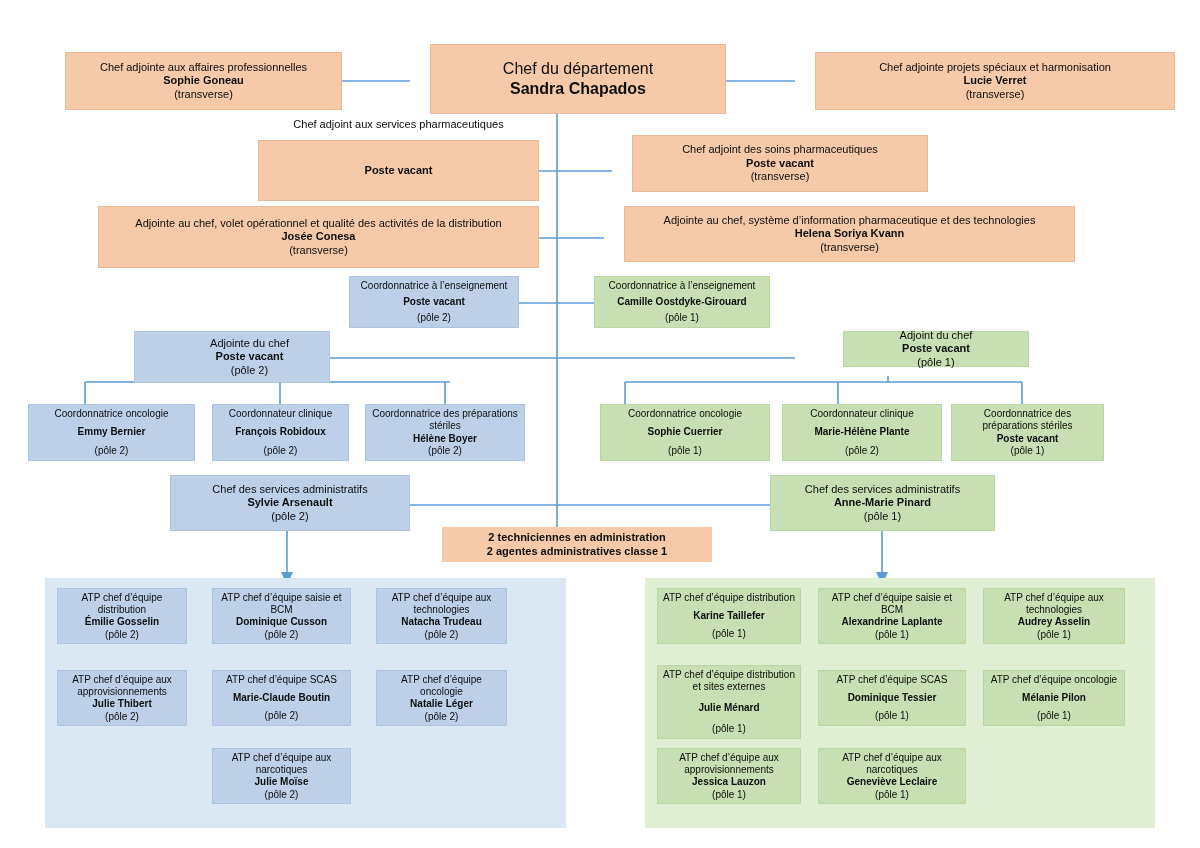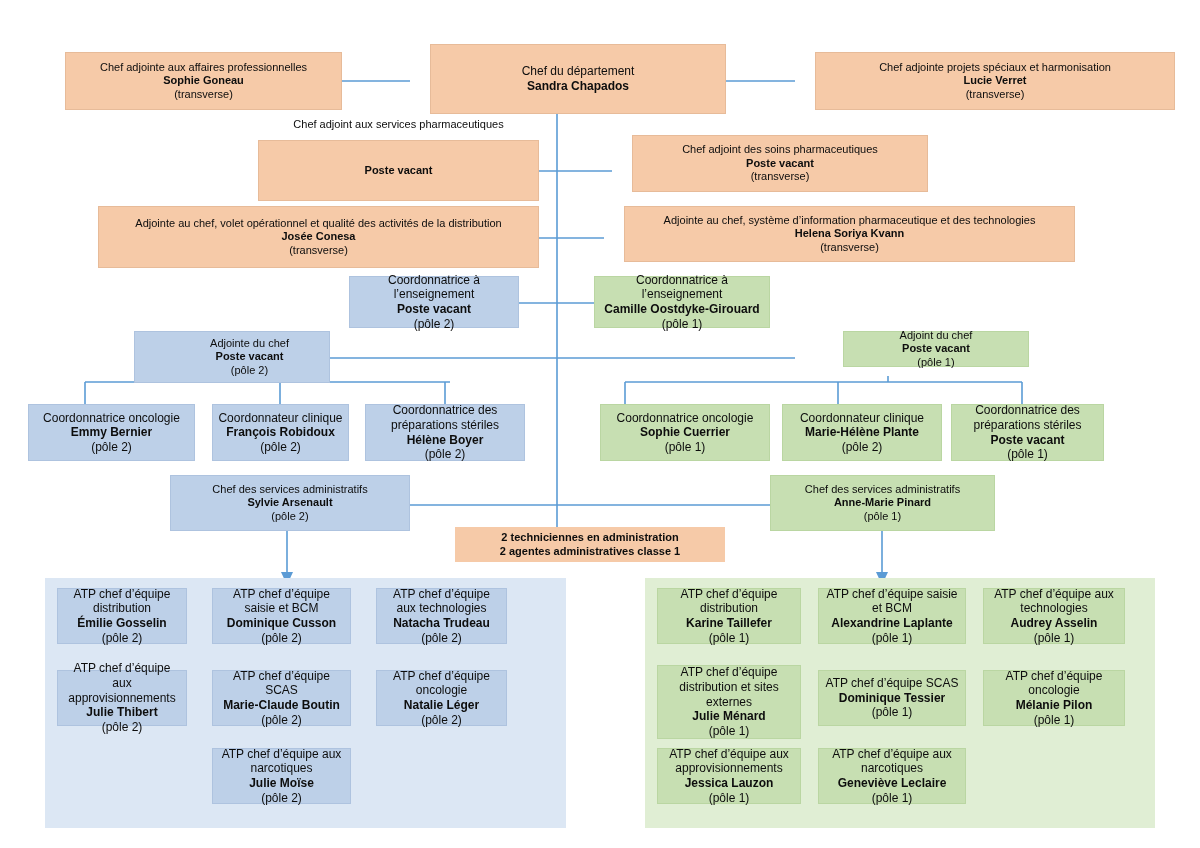--- a/index.html
+++ b/index.html
@@ -40,7 +40,7 @@
   .panel-green{position:absolute;background:#e0eed4;z-index:1;}
   .fs10{font-size:12px;}
   .fs11{font-size:11px;}
-  .fs12{font-size:12px;}
+  .fs12{font-size:16px;}
 </style>
 </head>
 <body>

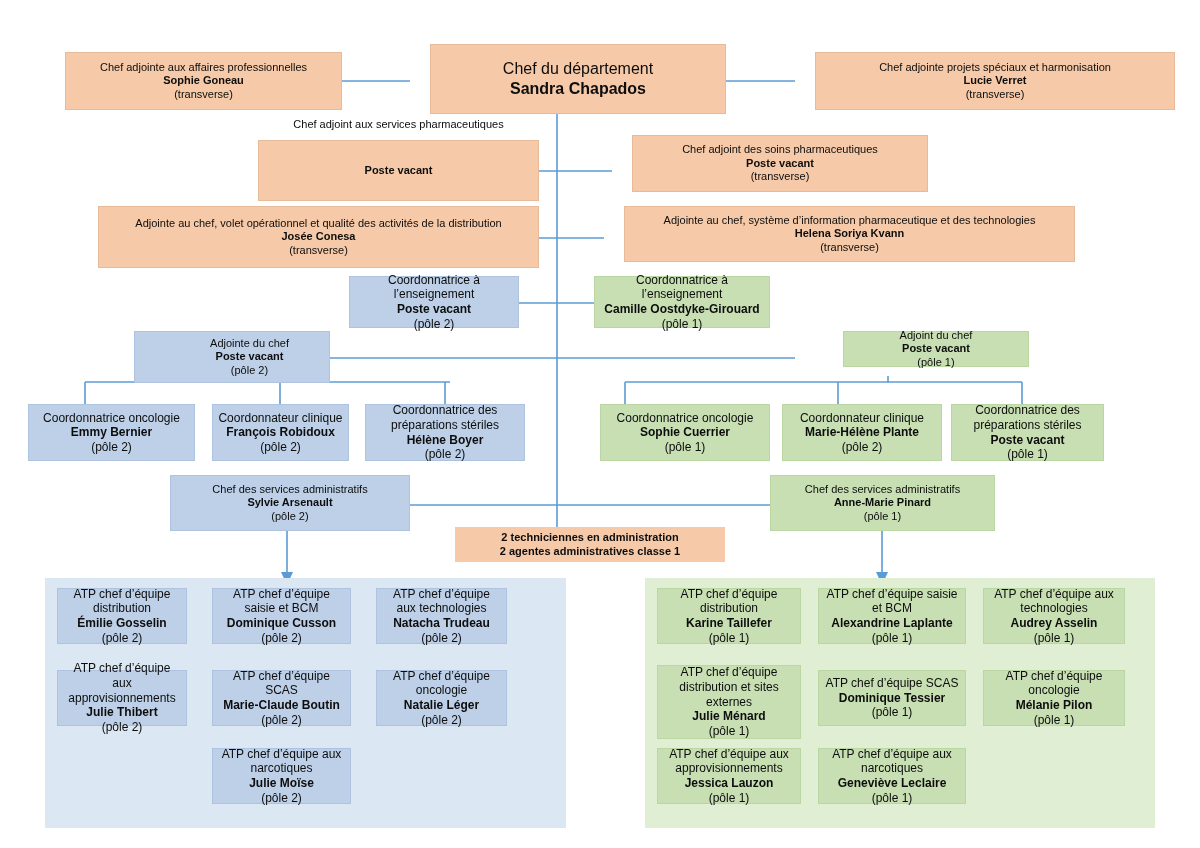--- a/index.html
+++ b/index.html
@@ -38,7 +38,7 @@
   .green{background:#c7dfb2;border:1px solid #bad6a2;}
   .panel-blue{position:absolute;background:#dce7f4;z-index:1;}
   .panel-green{position:absolute;background:#e0eed4;z-index:1;}
-  .fs10{font-size:12px;}
+  .fs10{font-size:10px;justify-content:space-between;}
   .fs11{font-size:11px;}
   .fs12{font-size:16px;}
 </style>

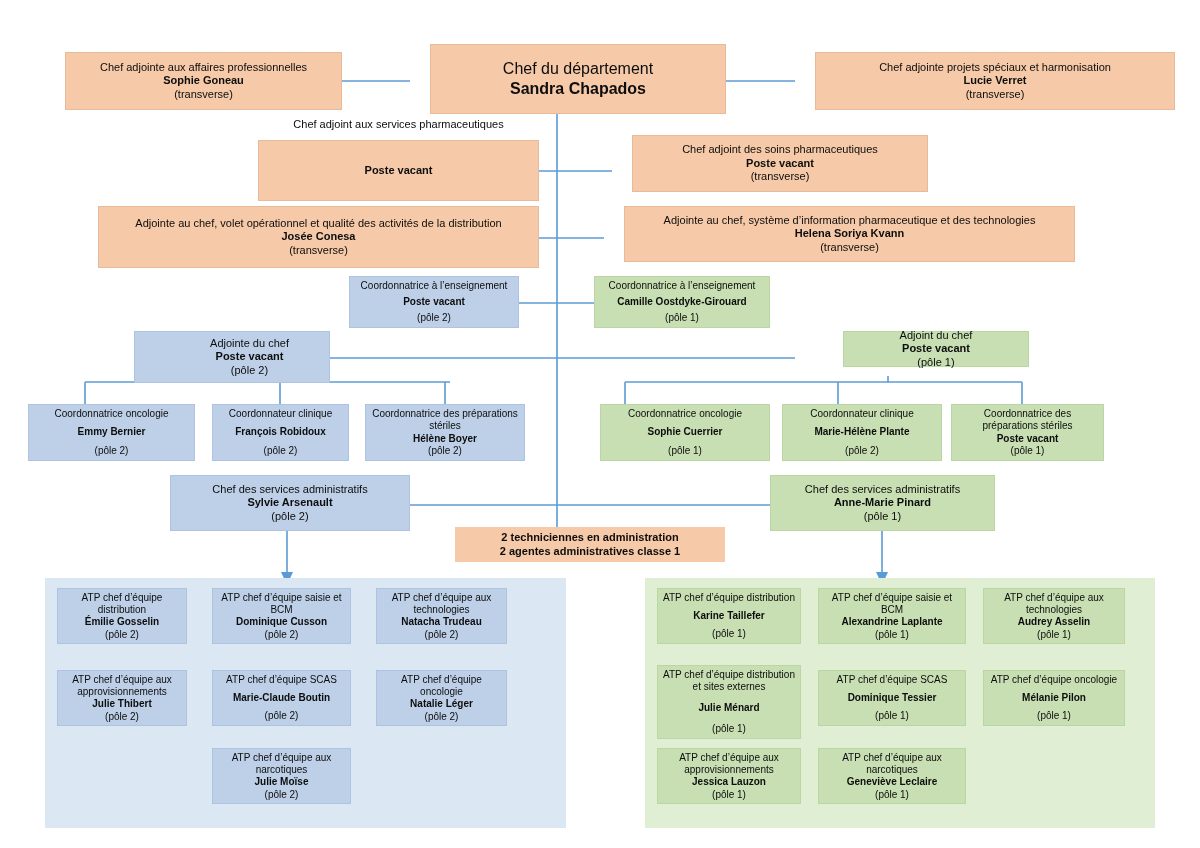--- a/index.html
+++ b/index.html
@@ -33,7 +33,7 @@
   .box .n{display:block;font-weight:bold;}
   .box .p{display:block;}
   .orange{background:#f6caa8;border:1px solid #e7bb99;margin-left:20px;}
-  .orange-plain{background:#f6caa8;border:none;margin-left:13px;}
+  .orange-plain{background:#f6caa8;border:none;}
   .blue{background:#bdd0e8;border:1px solid #aec3df;}
   .green{background:#c7dfb2;border:1px solid #bad6a2;}
   .panel-blue{position:absolute;background:#dce7f4;z-index:1;}

